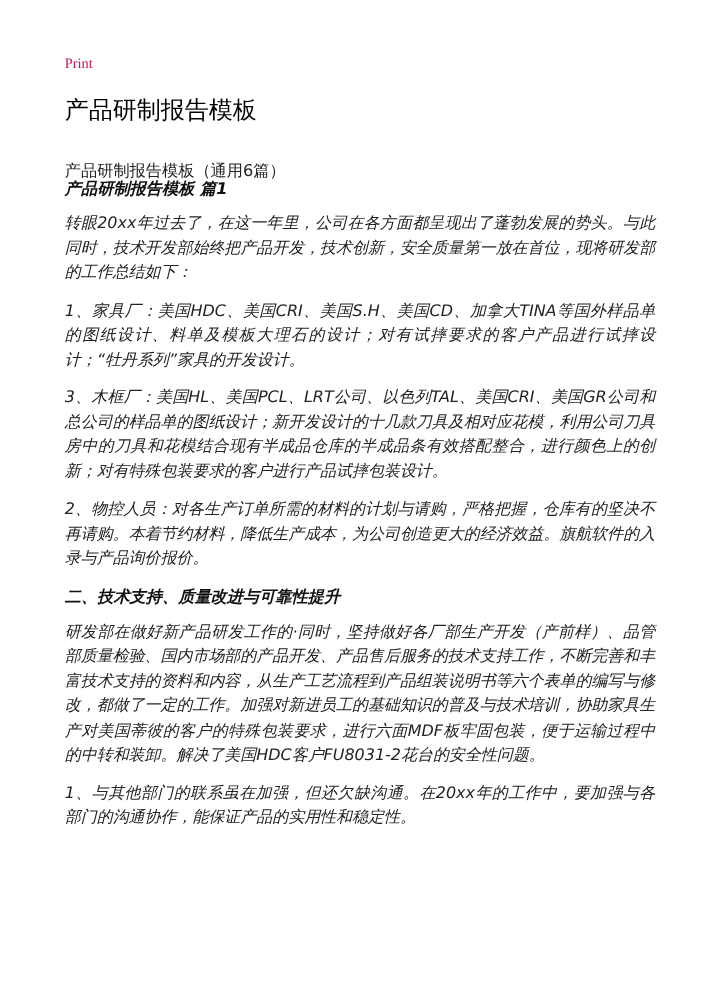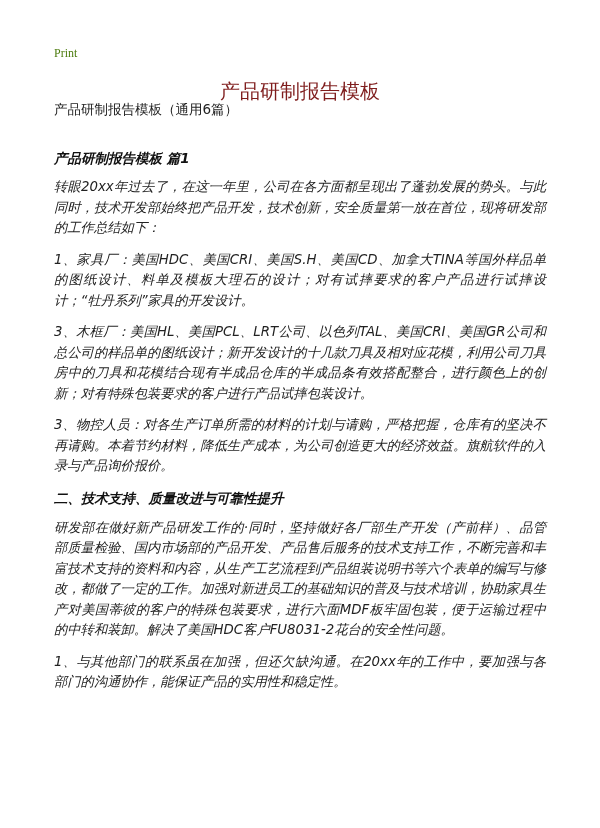--- a/index.html
+++ b/index.html
@@ -12,7 +12,7 @@
     .print-label {
       position: absolute; top: 46px; left: 0;
       font-family: "Liberation Serif", "DejaVu Serif", serif;
-      font-size: 12px; color: #4d7c0f;
+      font-size: 12px; color: #be185d;
     }
     .doc-title {
       position: absolute; top: 78px; left: 0; width: 492px; text-align: center;

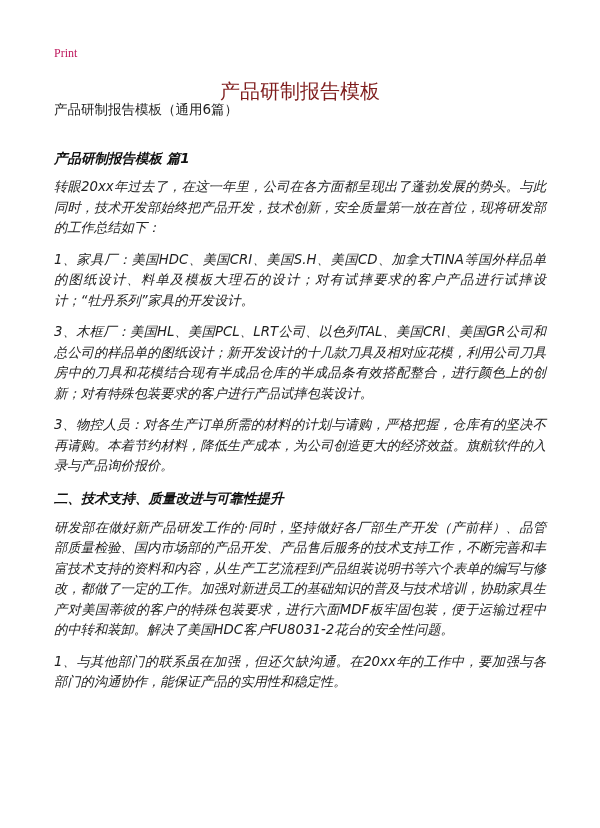--- a/index.html
+++ b/index.html
@@ -15,8 +15,8 @@
       font-size: 12px; color: #be185d;
     }
     .doc-title {
-      position: absolute; top: 78px; left: 0; width: 492px; text-align: center;
-      font-size: 20px; font-weight: normal; margin: 0; color: #7f1d1d;
+      position: absolute; top: 78px; left: 0; width: 492px; text-align: left;
+      font-size: 20px; font-weight: normal; margin: 0; color: #000000;
     }
     .subtitle {
       position: absolute; top: 101px; left: 0;

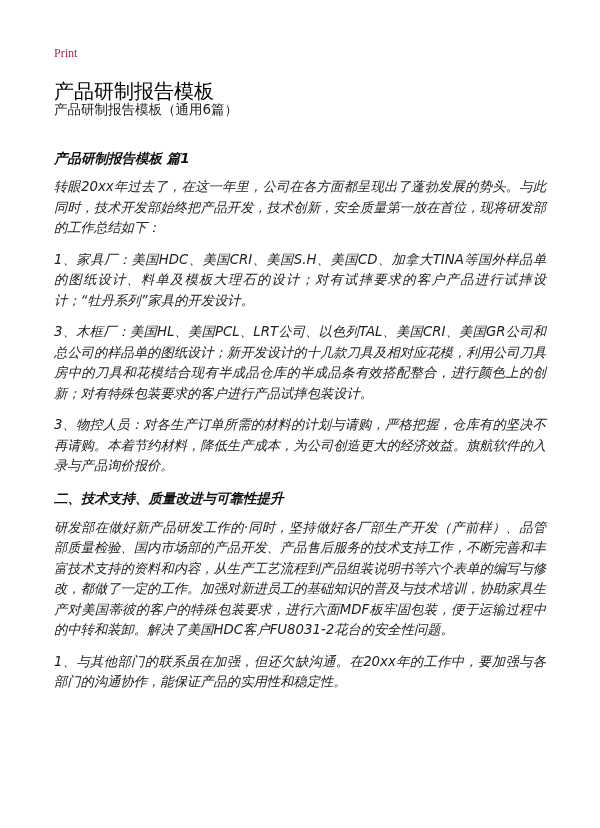--- a/index.html
+++ b/index.html
@@ -19,7 +19,7 @@
       font-size: 20px; font-weight: normal; margin: 0; color: #000000;
     }
     .subtitle {
-      position: absolute; top: 101px; left: 0;
+      position: absolute; top: 134px; left: 0;
       font-size: 13.5px; color: #222;
     }
     .content { position: absolute; top: 148px; left: 0; width: 492px; font-style: italic; }

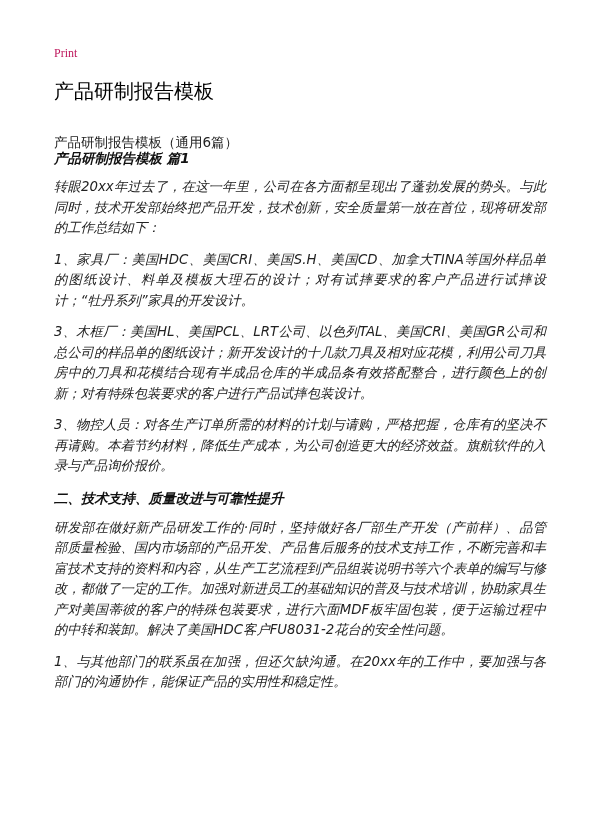--- a/index.html
+++ b/index.html
@@ -47,7 +47,7 @@
     <div>
       <p class="para">1、家具厂：美国HDC、美国CRI、美国S.H、美国CD、加拿大TINA等国外样品单的图纸设计、料单及模板大理石的设计；对有试摔要求的客户产品进行试摔设计；“牡丹系列”家具的开发设计。</p>
       <p class="para">3、木框厂：美国HL、美国PCL、LRT公司、以色列TAL、美国CRI、美国GR公司和总公司的样品单的图纸设计；新开发设计的十几款刀具及相对应花模，利用公司刀具房中的刀具和花模结合现有半成品仓库的半成品条有效搭配整合，进行颜色上的创新；对有特殊包装要求的客户进行产品试摔包装设计。</p>
-      <p class="para">3、物控人员：对各生产订单所需的材料的计划与请购，严格把握，仓库有的坚决不再请购。本着节约材料，降低生产成本，为公司创造更大的经济效益。旗航软件的入录与产品询价报价。</p>
+      <p class="para">2、物控人员：对各生产订单所需的材料的计划与请购，严格把握，仓库有的坚决不再请购。本着节约材料，降低生产成本，为公司创造更大的经济效益。旗航软件的入录与产品询价报价。</p>
     </div>
 
     <div>

